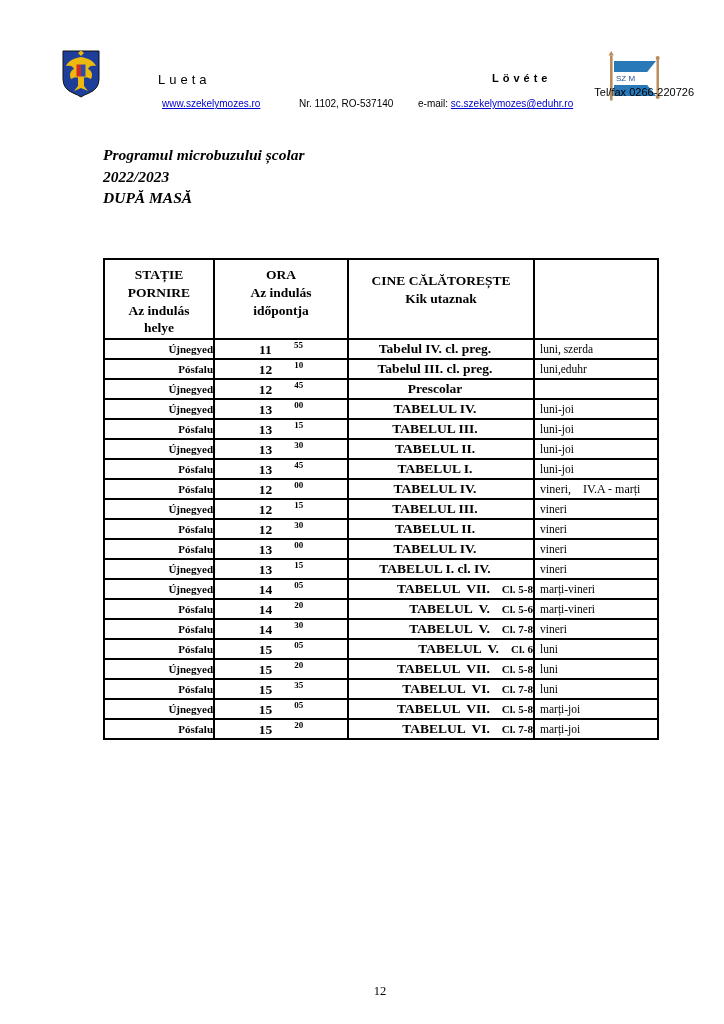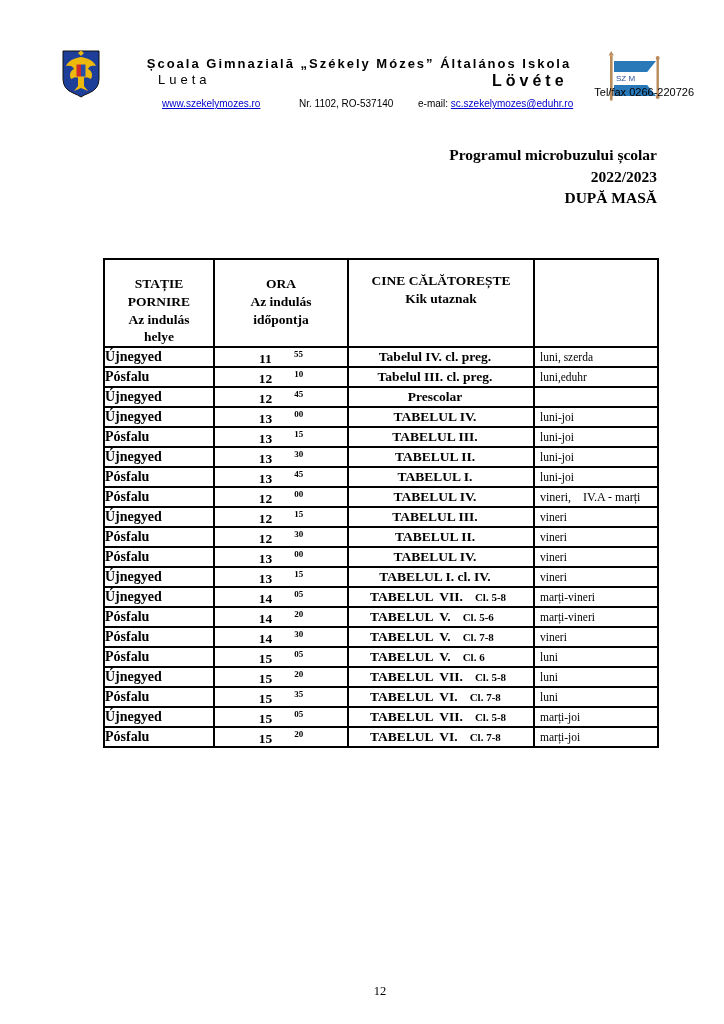--- a/index.html
+++ b/index.html
@@ -74,7 +74,6 @@
       <text x="10" y="31" font-size="8" font-family="Liberation Sans, sans-serif" fill="#27509a">SZ M</text>
     </svg>
 
-    <div class="school">Școala Gimnazială „Székely Mózes” Általános Iskola</div>
     <div class="lueta">Lueta</div>
     <div class="lovete">Lövéte</div>
     <div class="telfax">Tel/fax 0266-220726</div>

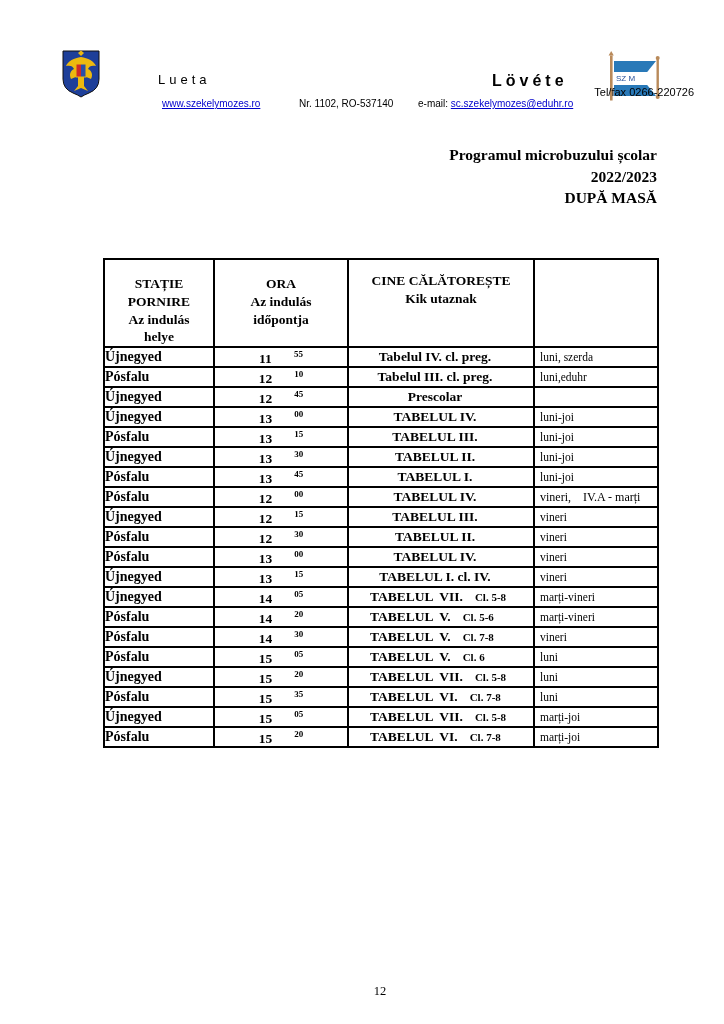--- a/index.html
+++ b/index.html
@@ -18,7 +18,7 @@
   .school   { position:absolute; top:56px; left:0; width:718px; text-align:center;
               font-size:13px; font-weight:bold; letter-spacing:2px; white-space:nowrap; }
   .lueta    { position:absolute; top:72px; left:158px; font-size:13px; font-weight:normal; letter-spacing:4px; }
-  .lovete   { position:absolute; top:72px; left:492px; font-size:16px; font-weight:bold; letter-spacing:4px; }
+  .lovete   { position:absolute; top:72px; left:492px; font-size:11px; font-weight:bold; letter-spacing:4px; }
   .telfax   { position:absolute; top:86px; left:0; width:694px; text-align:right; font-size:11px; }
   .wwwlink  { position:absolute; top:98px; left:162px; font-size:10px; }
   .regnr    { position:absolute; top:98px; left:299px; font-size:10px; }

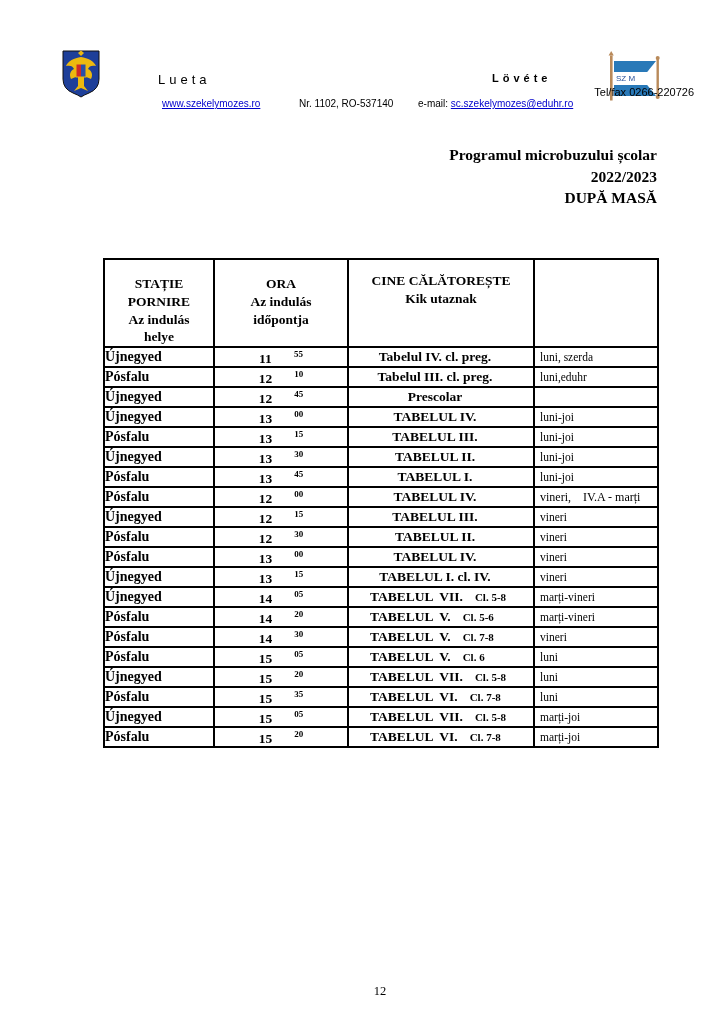--- a/index.html
+++ b/index.html
@@ -25,8 +25,8 @@
   .emailrow { position:absolute; top:98px; left:418px; font-size:10px; }
   .link { color:#0000cc; text-decoration:underline; cursor:pointer; }
   
-  .title { position:absolute; top:144px; left:103px; width:554px; text-align:right;
-           font-weight:bold; font-size:15.5px; line-height:21.5px; }
+  .title { position:absolute; top:144px; left:103px; width:554px; text-align:left;
+           font-weight:bold; font-size:15.5px; line-height:21.5px;font-style:italic; }
   
   table.sched { position:absolute; left:103px; top:258px; width:554px;
                 border-collapse:collapse; table-layout:fixed; }

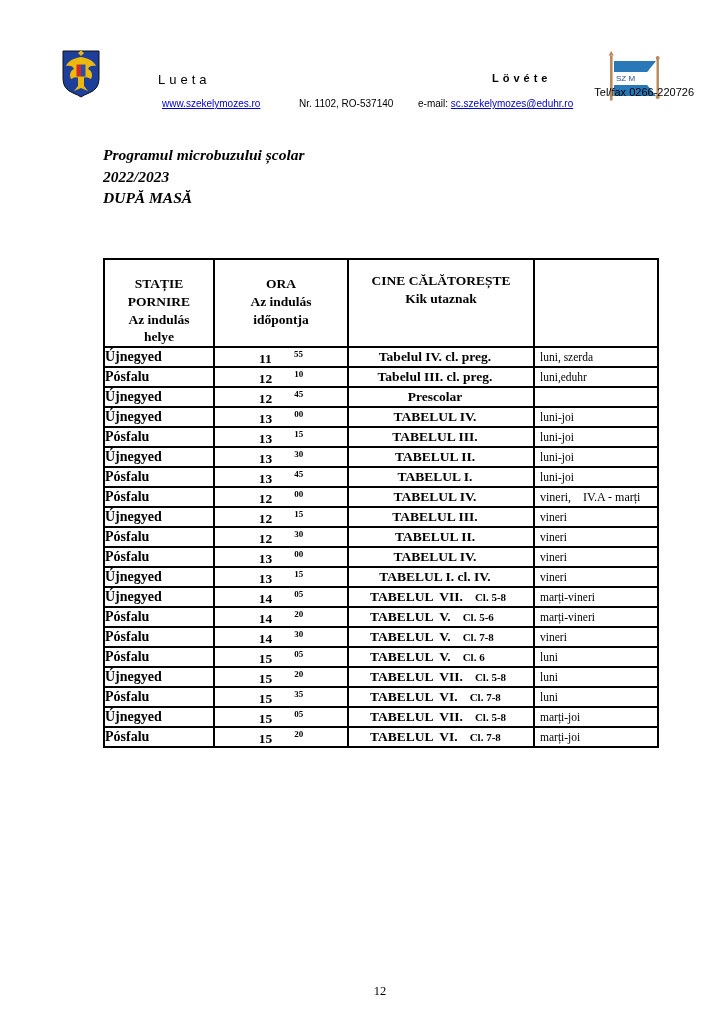--- a/index.html
+++ b/index.html
@@ -33,7 +33,7 @@
   .sched th, .sched td { border:2px solid #000; overflow:hidden; }
   .sched thead tr { height:80px; }
   .sched th { font-weight:bold; font-size:13.5px; text-align:center; vertical-align:top;
-              white-space:pre-line; line-height:1.32; padding-top:15px; }
+              white-space:pre-line; line-height:1.32; padding-top:6px; }
   .sched th.who-h { padding-top:12px; }
   .sched tbody tr { height:20px; }
   .c-station { font-weight:bold; font-size:14px; text-align:left; }

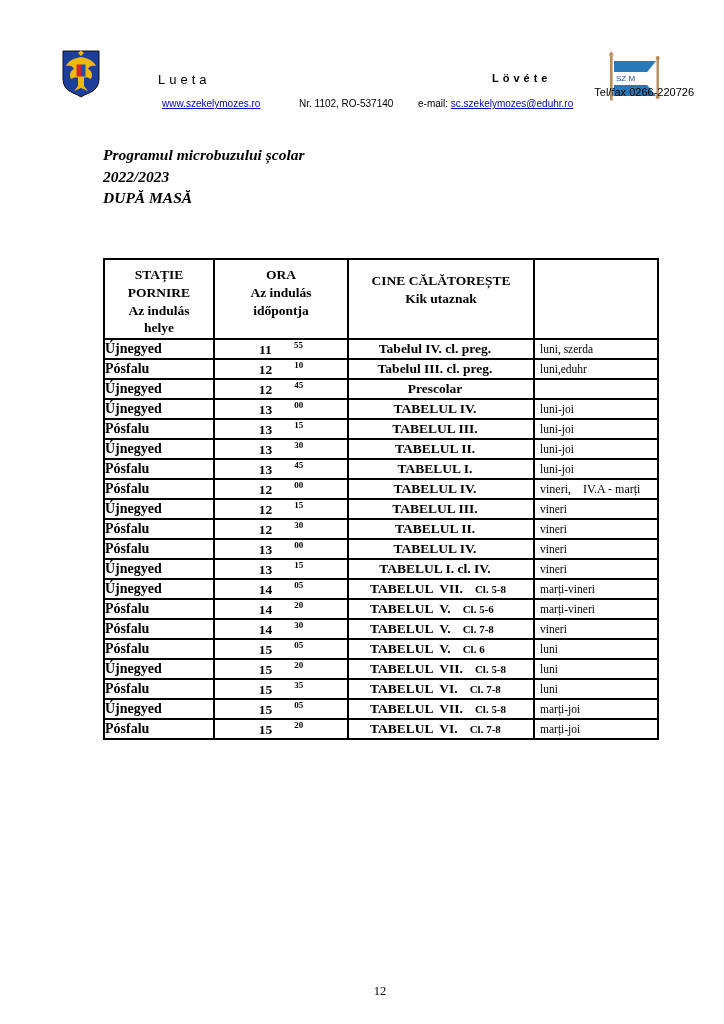--- a/index.html
+++ b/index.html
@@ -36,7 +36,7 @@
               white-space:pre-line; line-height:1.32; padding-top:6px; }
   .sched th.who-h { padding-top:12px; }
   .sched tbody tr { height:20px; }
-  .c-station { font-weight:bold; font-size:14px; text-align:left; }
+  .c-station { font-weight:bold; font-size:11px; text-align:right; }
   .c-time    { font-weight:bold; font-size:13.5px; text-align:center; }
   .c-time sup{ font-size:9px;padding-left:22px; }
   .c-who     { font-weight:bold; font-size:13.5px; text-align:center; white-space:pre; }

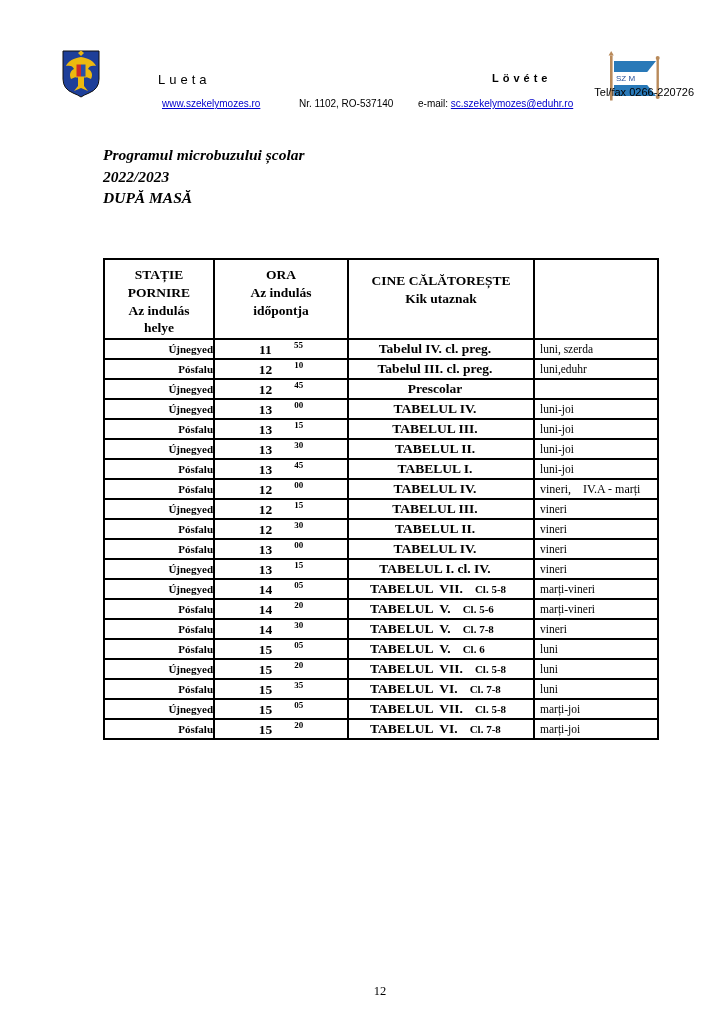--- a/index.html
+++ b/index.html
@@ -40,7 +40,7 @@
   .c-time    { font-weight:bold; font-size:13.5px; text-align:center; }
   .c-time sup{ font-size:9px;padding-left:22px; }
   .c-who     { font-weight:bold; font-size:13.5px; text-align:center; white-space:pre; }
-  .c-who.left{ text-align:left; padding-left:21px; }
+  .c-who.left{ text-align:right; padding-left:21px; }
   .c-who .cl { font-size:11px; margin-left:12px; }
   .c-days    { font-size:11.5px; text-align:left; padding-left:5px; white-space:pre;margin-top:16px; }
   .c-days .small { font-size:12px; }

